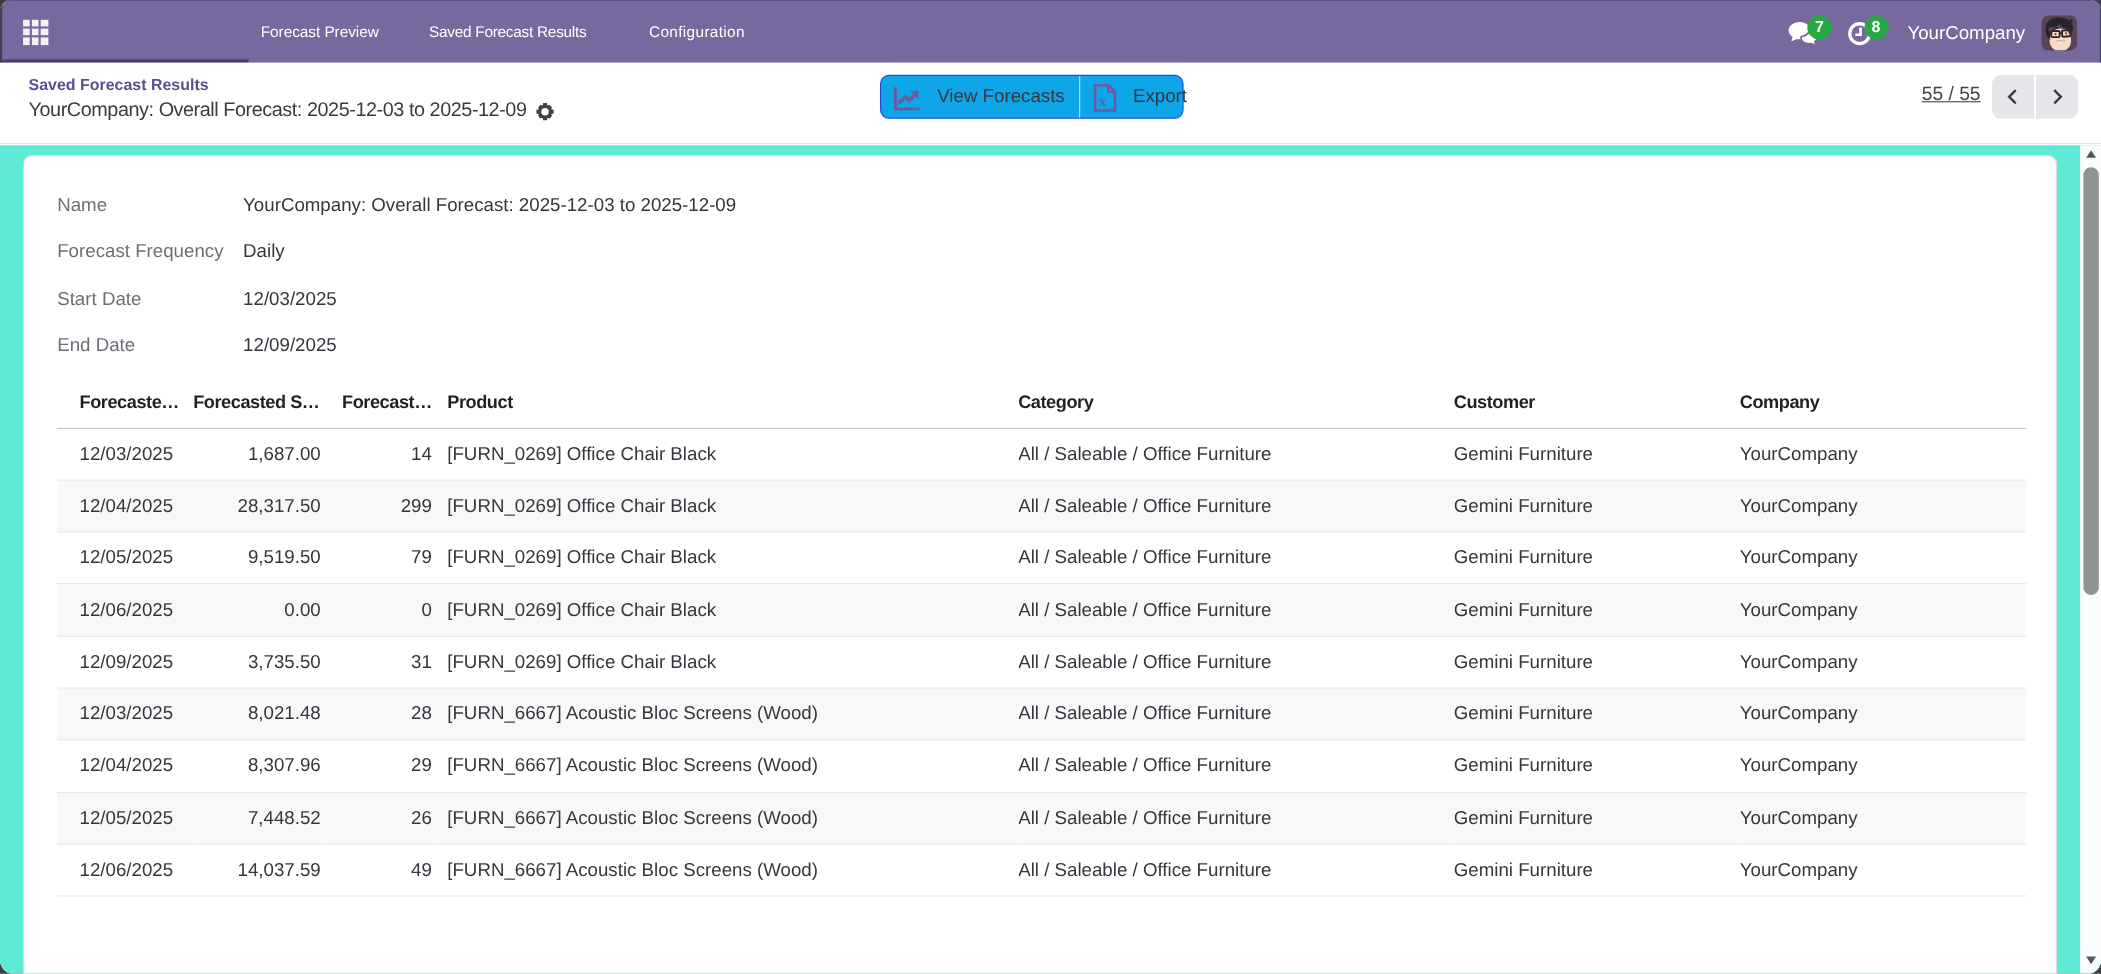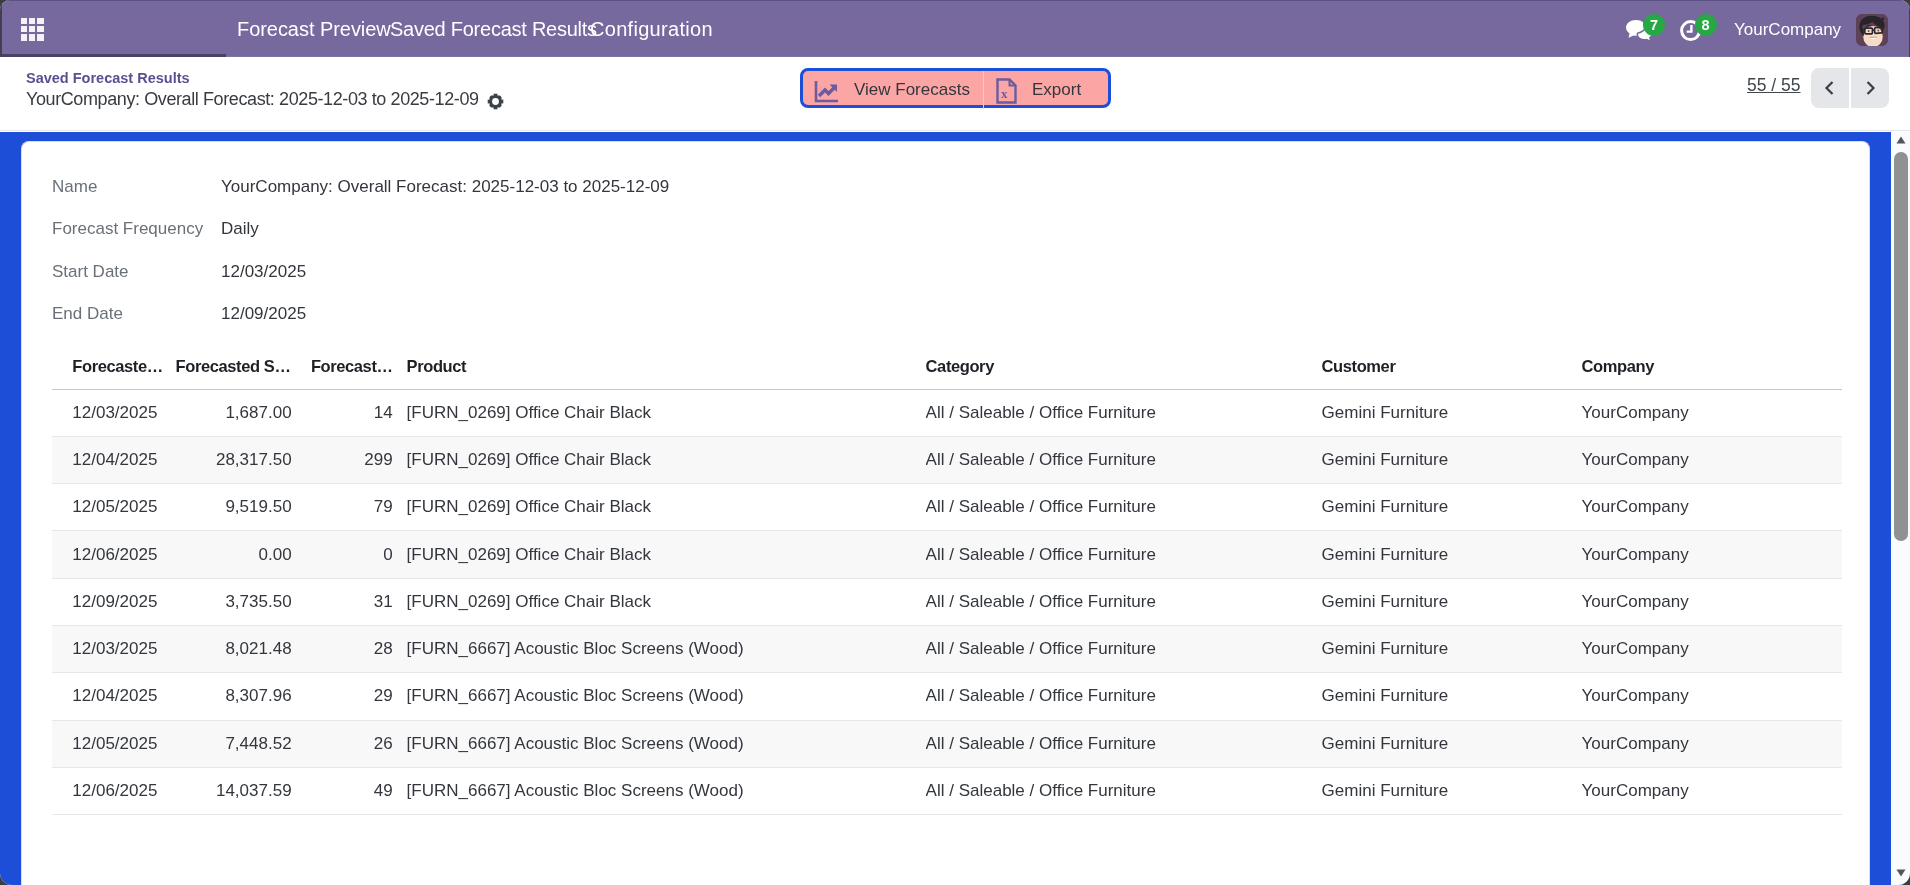--- a/index.html
+++ b/index.html
@@ -14,7 +14,7 @@
   #gridicon { position:absolute; left:21px; top:17px; width:23px; height:23px; }
   #gridicon div { position:absolute; width:6.4px; height:6.4px; background:#f4f2f7; }
   .brand { position:absolute; left:61px; top:0; height:57px; line-height:57px; color:#fff; font-weight:700; font-size:19px; letter-spacing:-0.4px; }
-  .mitem { position:absolute; top:0; height:57px; line-height:57px; color:#fff; font-size:20px; }
+  .mitem { position:absolute; top:0; height:57px; line-height:57px; color:#fff; font-size:14px; }
   #m1 { left:237px; letter-spacing:-0.05px; } #m2 { left:390px; letter-spacing:-0.25px; } #m3 { left:590px; letter-spacing:0.3px; }
   .navright-text { position:absolute; left:1734px; top:0; height:57px; line-height:57px; color:#fff; font-size:17px; }
   .badge { position:absolute; width:22px; height:22px; border-radius:50%; background:#28a745; color:#fff; font-size:14.5px; font-weight:700; text-align:center; line-height:22px; }

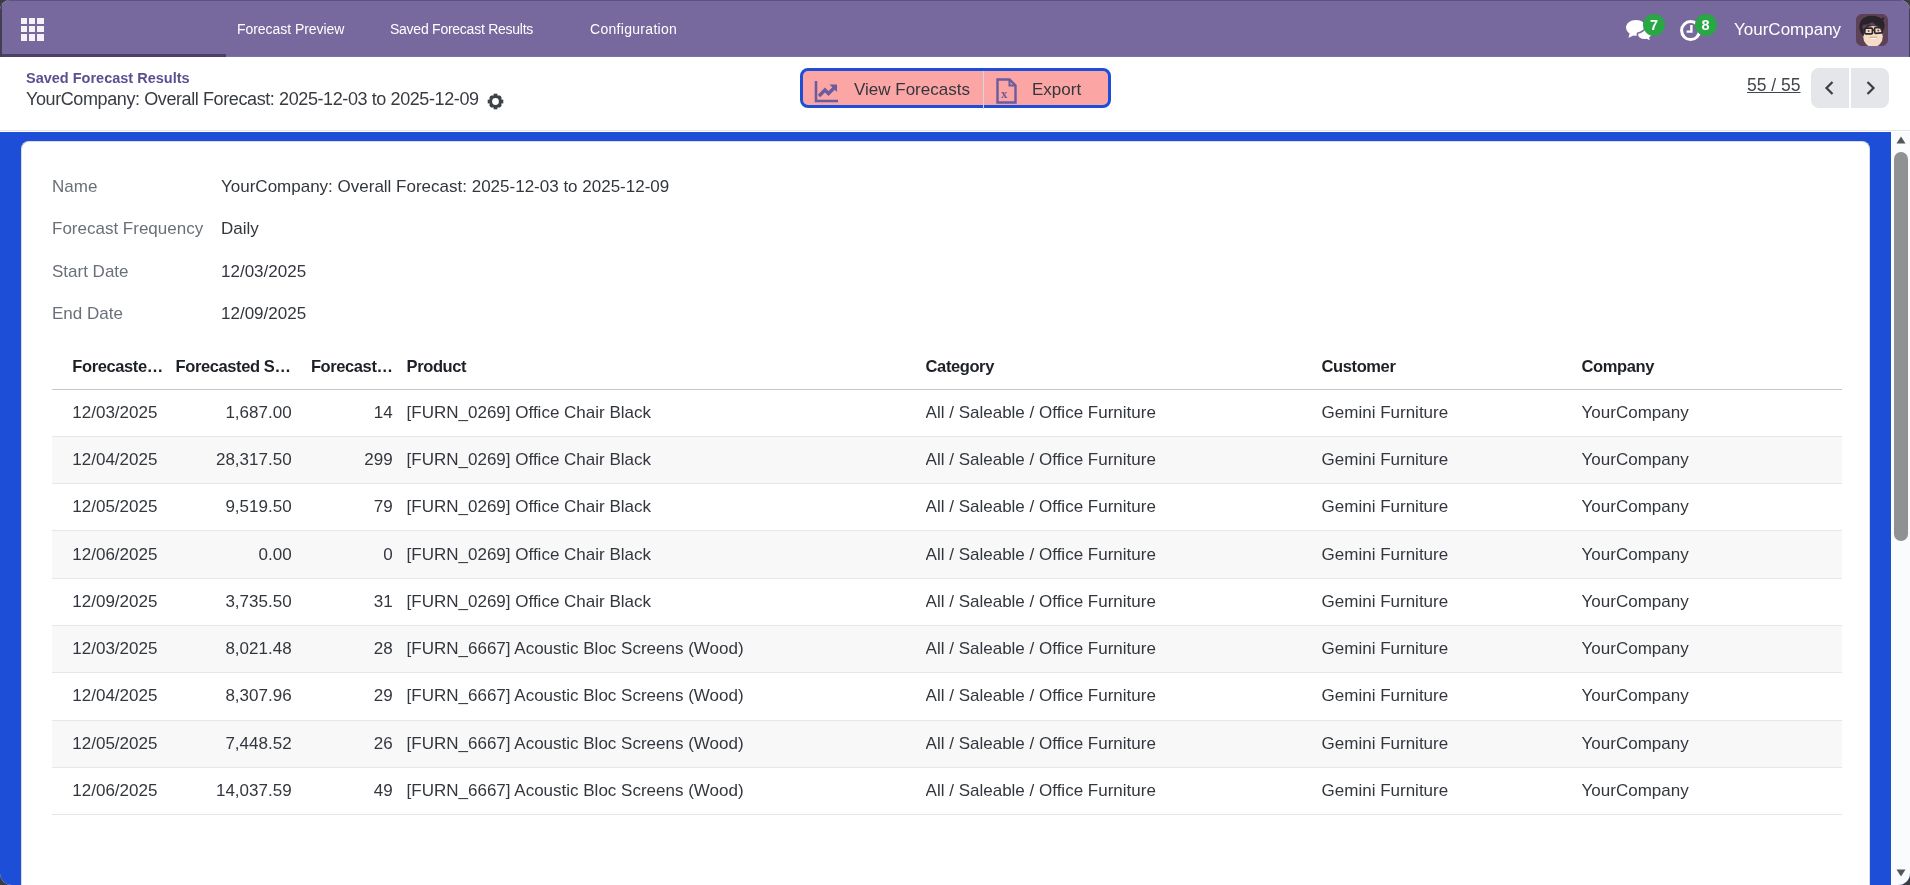--- a/index.html
+++ b/index.html
@@ -25,7 +25,7 @@
   .bclink { position:absolute; left:26px; top:13px; font-size:14.5px; font-weight:700; color:#5d4e91; }
   .bctitle { position:absolute; left:26px; top:32px; font-size:18px; color:#383c41; letter-spacing:-0.4px; }
   .gear { position:absolute; left:487px; top:35.5px; }
-  #btngroup { position:absolute; left:800px; top:11px; width:311px; height:40px; border:3px solid #1d4ed8; border-radius:8px; background:#fca5a5; }
+  #btngroup { position:absolute; left:800px; top:11px; width:276px; height:40px; border:1px solid #1d4ed8; border-radius:8px; background:#0ea5e9; }
   #btngroup .divider { position:absolute; left:180px; top:0; width:1px; height:38px; background:#d3d6dc; }
   .btntext { position:absolute; top:0; height:38px; line-height:38px; font-size:17px; color:#33373d; font-weight:500; }
   .pagertext { position:absolute; left:1747px; top:18px; font-size:17.5px; color:#42474d;text-decoration:underline; }

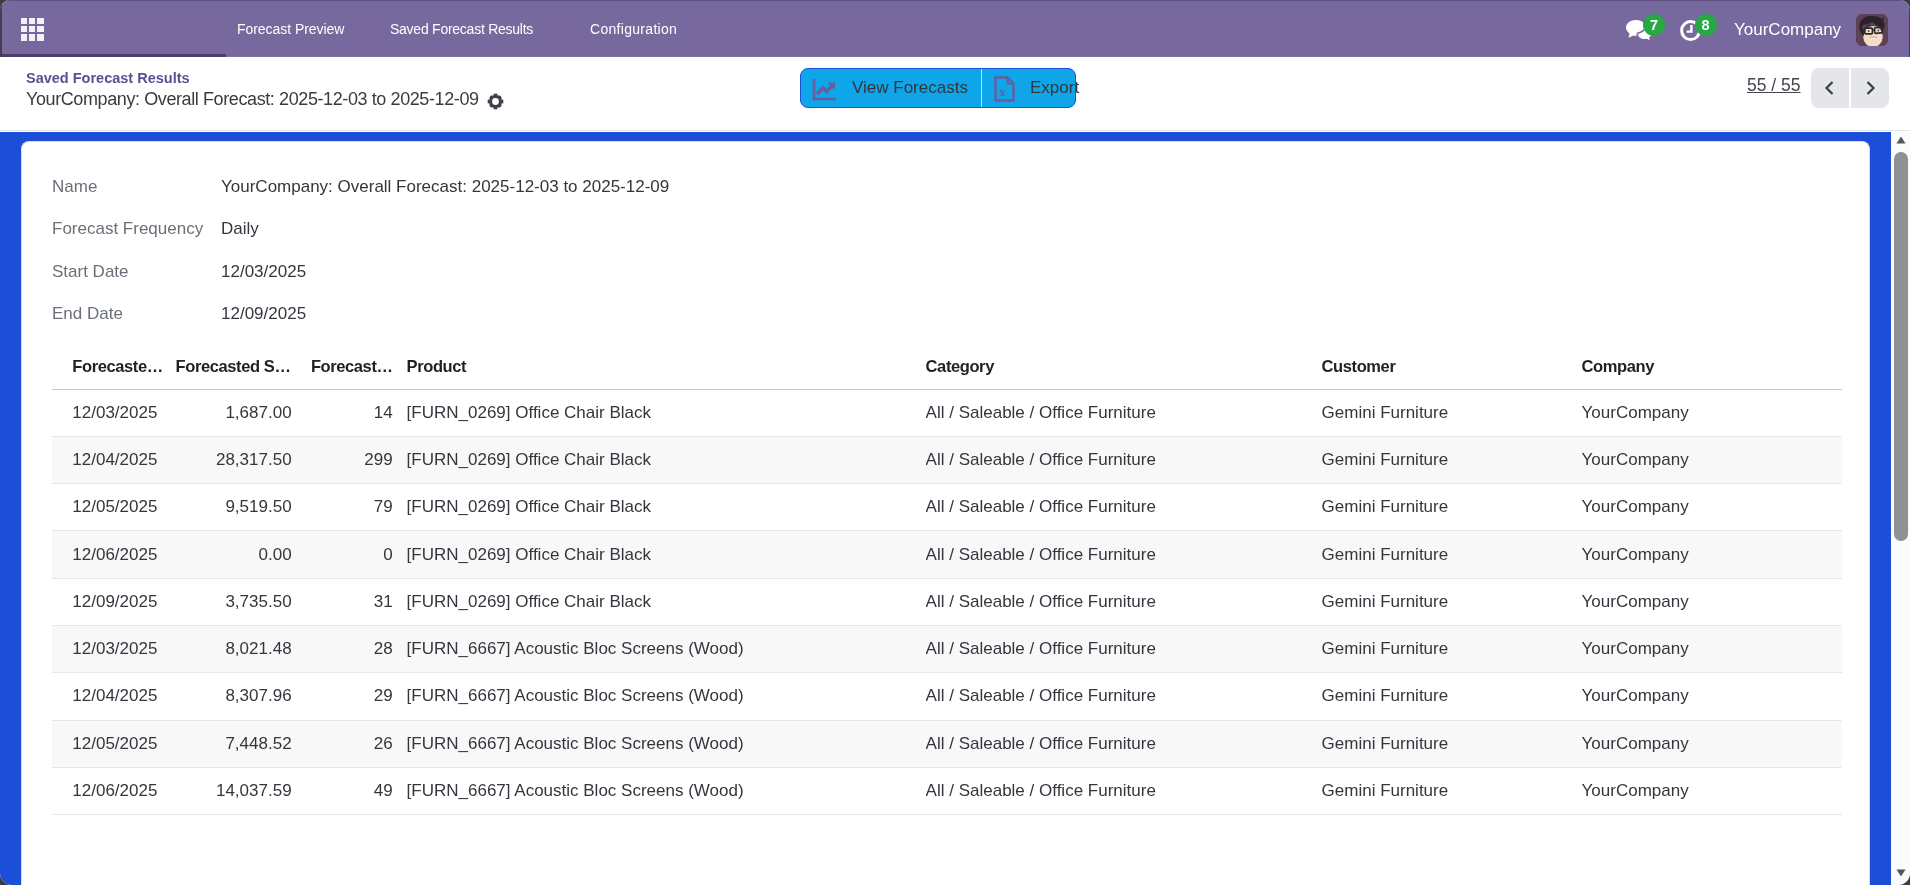--- a/index.html
+++ b/index.html
@@ -34,7 +34,7 @@
   #pnext { left:1851px; border-radius:0 8px 8px 0; }
 
   
-  #content { position:absolute; left:0; top:132px; width:1910px; height:753px; background:#1d4ed8; }
+  #content { position:absolute; left:0; top:132px; width:1910px; height:753px; background:#5eead4; }
   #sheet { position:absolute; left:21px; top:9px; width:1849px; height:800px; background:#fff; border:1px solid #d9dce1; border-radius:8px 8px 0 0; border-bottom:none; }
   .flabel { position:absolute; left:30px; font-size:17px; color:#6a7078; }
   .fval { position:absolute; left:199px; font-size:17px; color:#33373d; }

